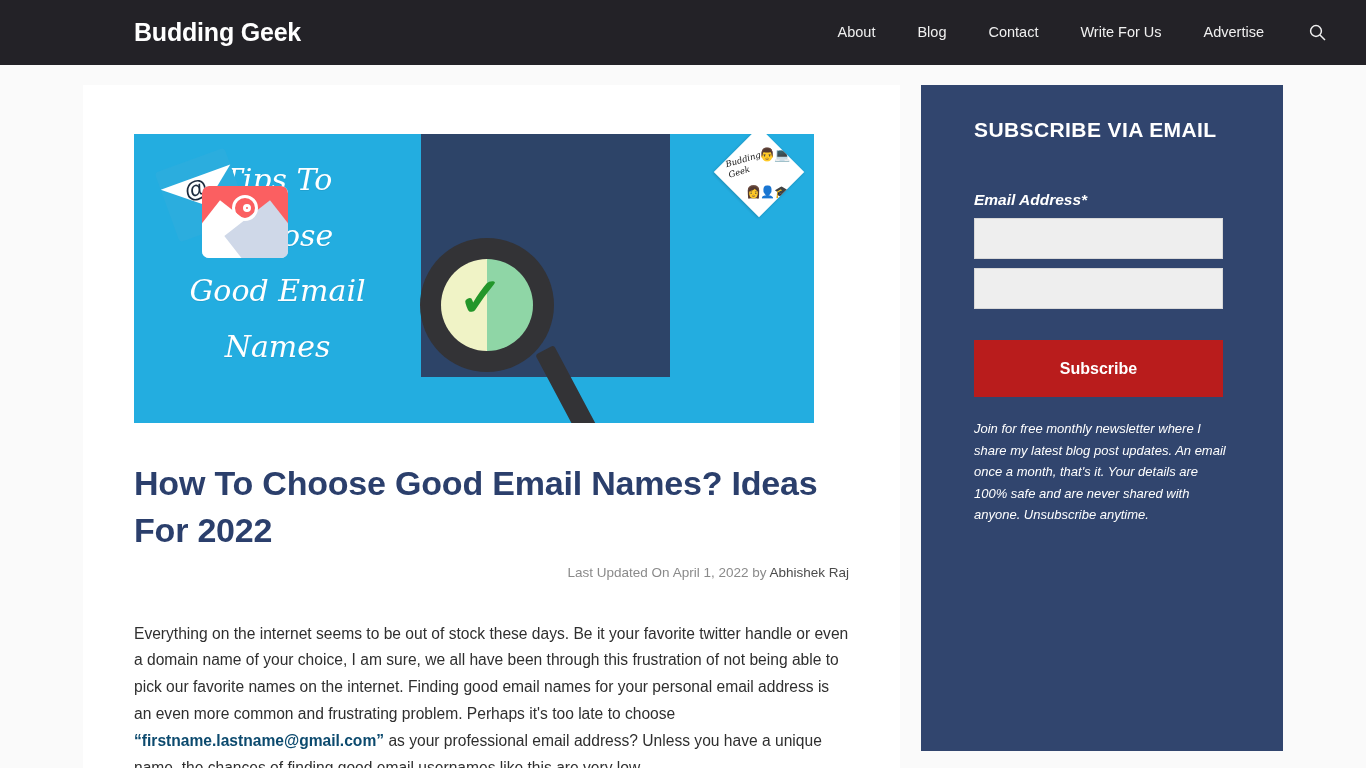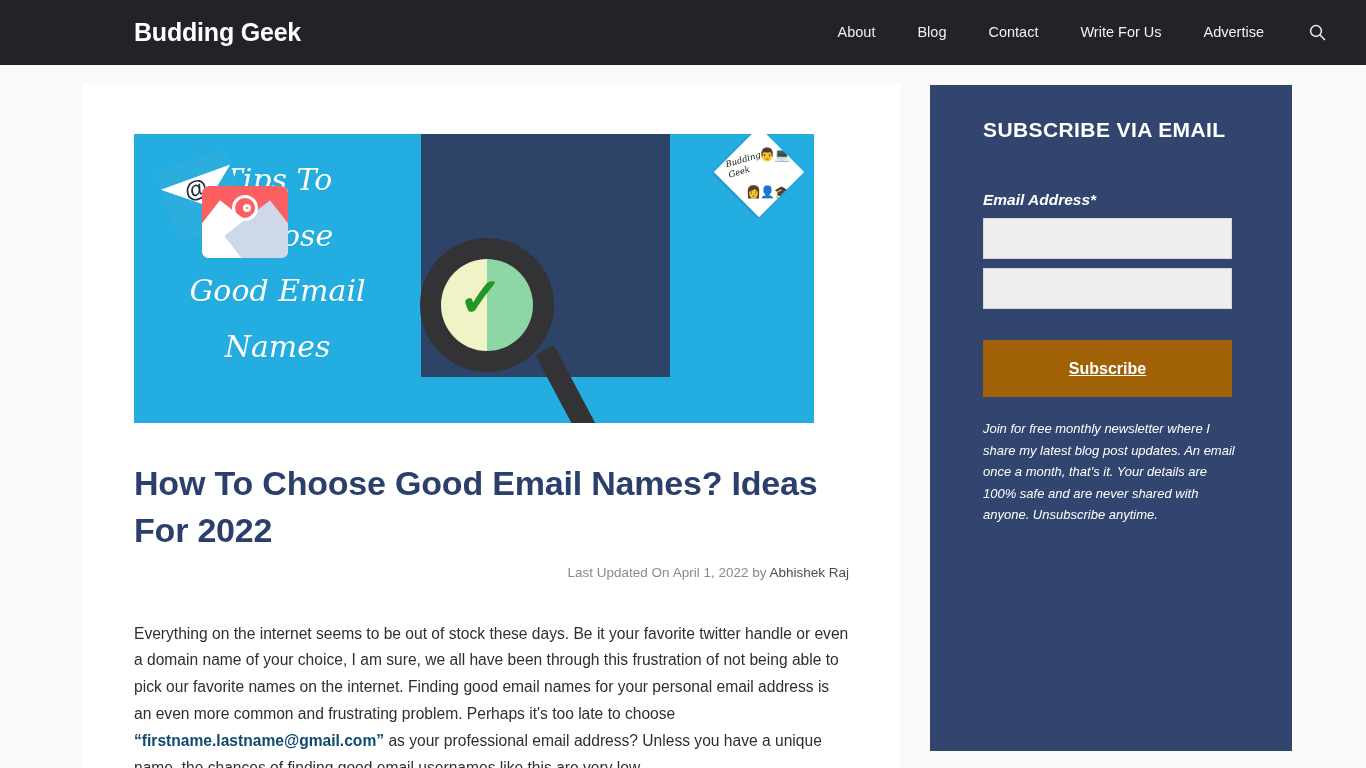--- a/index.html
+++ b/index.html
@@ -275,7 +275,6 @@
     background: #31456e;
     padding: 33px 40px 40px 53px;
     min-height: 666px;
-    margin-left: 9px;
   }
   .sb-title {
     color: #ffffff;

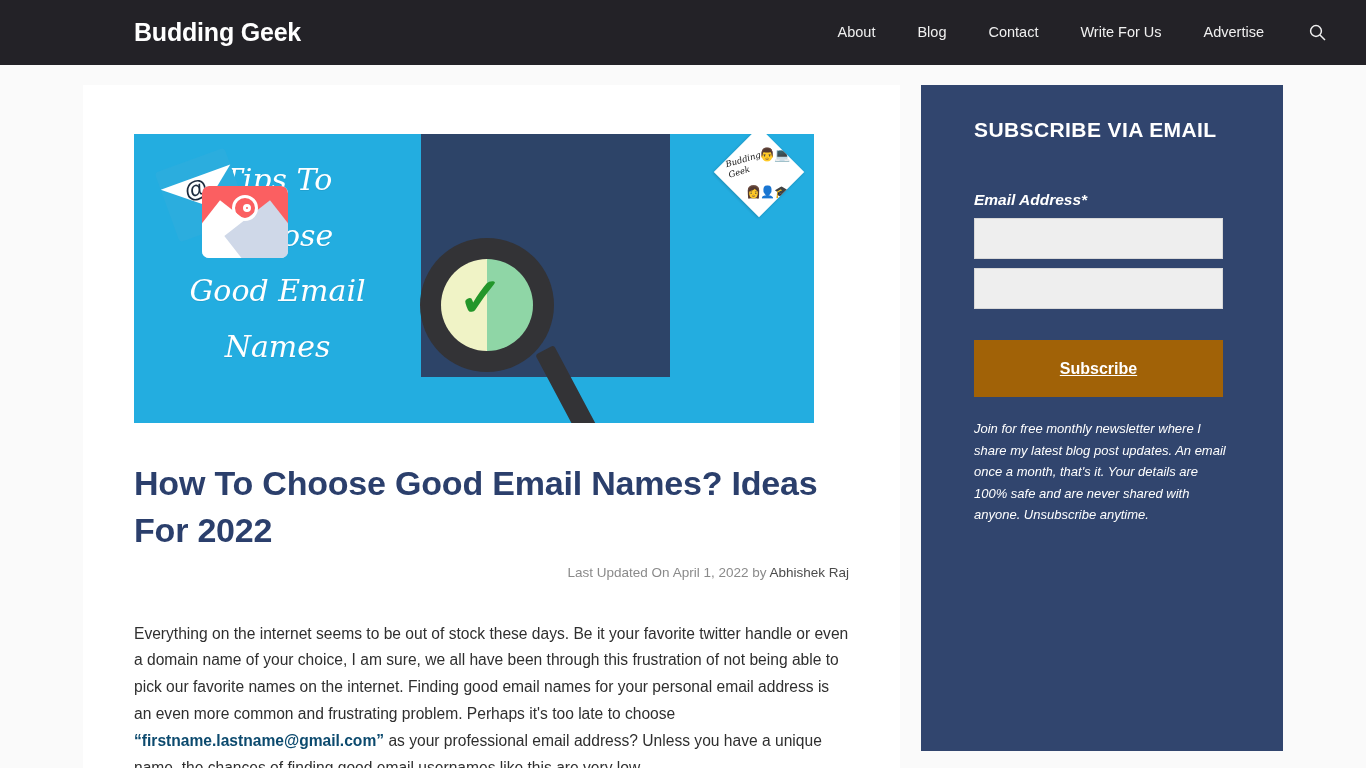--- a/index.html
+++ b/index.html
@@ -307,14 +307,13 @@
     width: 249px;
     height: 57px;
     margin-top: 31px;
-    background: #a16207;
+    background: #b91c1c;
     border: none;
     color: #ffffff;
     font-size: 16px;
     font-weight: bold;
     cursor: pointer;
     font-family: "Liberation Sans", sans-serif;
-    text-decoration: underline;
   }
   .sb-desc {
     margin-top: 21px;

